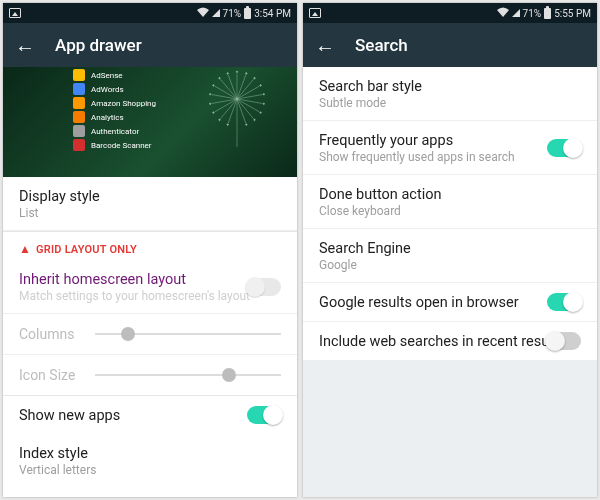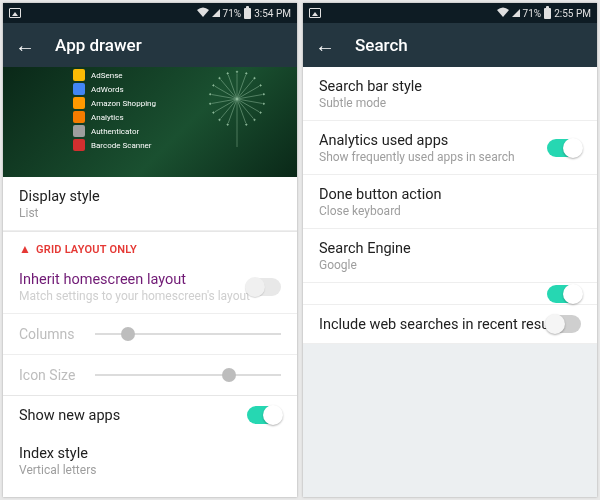--- a/index.html
+++ b/index.html
@@ -264,7 +264,7 @@
       <span class="batt">
           <span class="batt-body"></span>
         </span>
-      <span>2:55 PM</span>
+      <span>5:55 PM</span>
     </div>
   </div>
   <div class="action-bar">

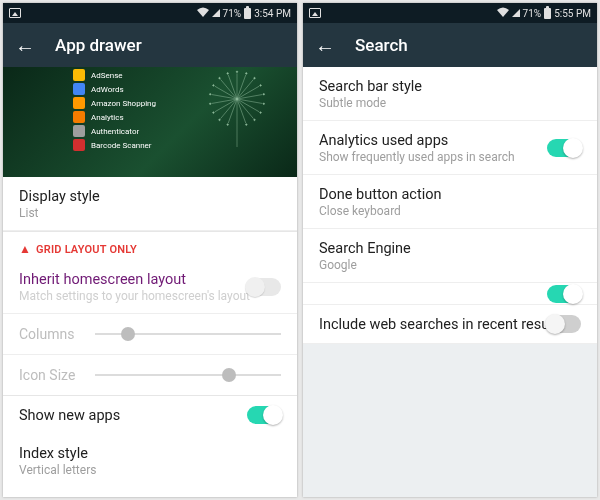--- a/index.html
+++ b/index.html
@@ -277,7 +277,7 @@
     <div class="sub">Subtle mode</div>
   </div>
   <div class="row">
-    <div class="label">Analytics used apps</div>
+    <div class="label">Frequently your apps</div>
     <div class="sub">Show frequently used apps in search</div>
     <div class="toggle on">
         <div class="knob"></div>

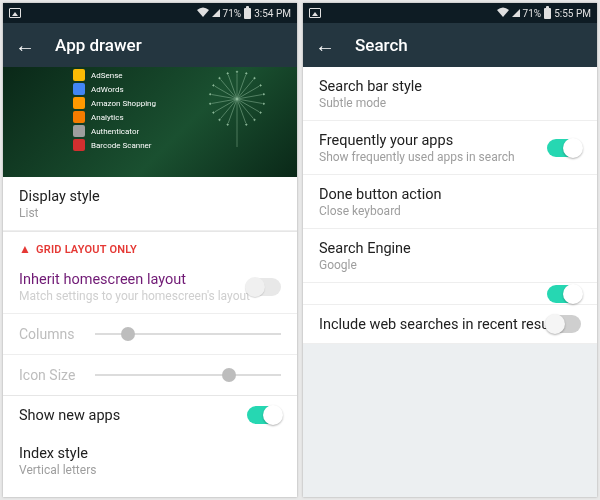--- a/index.html
+++ b/index.html
@@ -292,6 +292,7 @@
     <div class="sub">Google</div>
   </div>
   <div class="row">
+    <div class="label">Google results open in browser</div>
     <div class="toggle on">
         <div class="knob"></div>
       </div>

